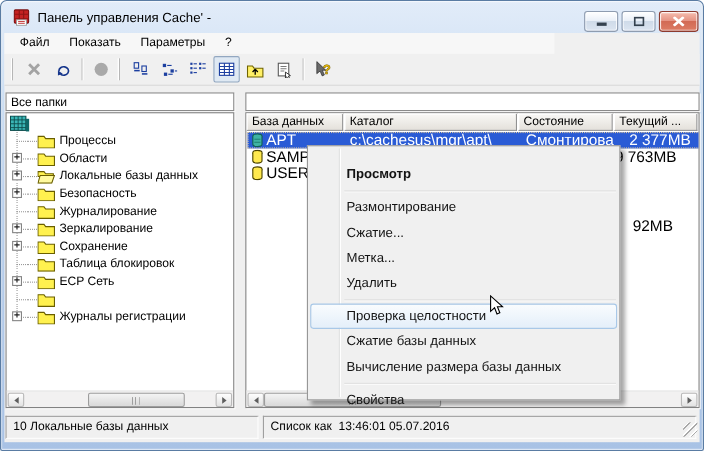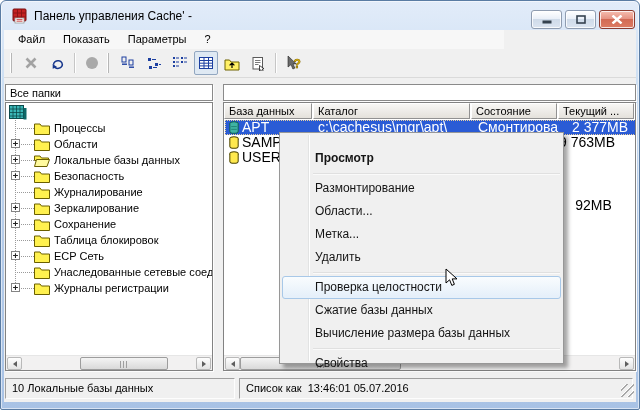--- a/index.html
+++ b/index.html
@@ -425,7 +425,7 @@
       <div class="cm-item default">Просмотр</div>
       <div class="cm-sep"></div>
       <div class="cm-item">Размонтирование</div>
-      <div class="cm-item">Области...</div>
+      <div class="cm-item">Сжатие...</div>
       <div class="cm-item">Метка...</div>
       <div class="cm-item">Удалить</div>
       <div class="cm-sep"></div>

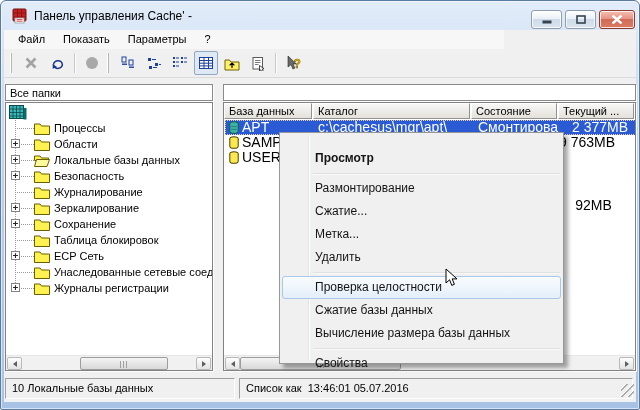--- a/index.html
+++ b/index.html
@@ -339,7 +339,6 @@
               <path d="M0.5 2 h5.5 l1.5 2 h8 v8.5 h-15 z" fill="#fff14f" stroke="#6a5f00"></path>
             </svg>
           </span>
-          <span class="tree-label">Унаследованные сетевые соед</span>
         </div>
         <div class="tree-row" style="top: 177px;">
           <span class="tree-hline"></span>

